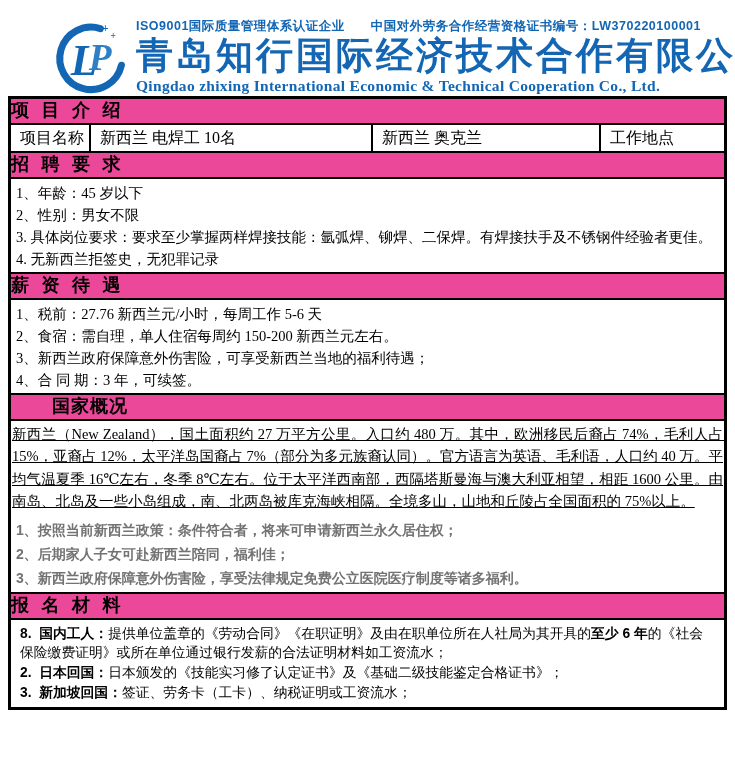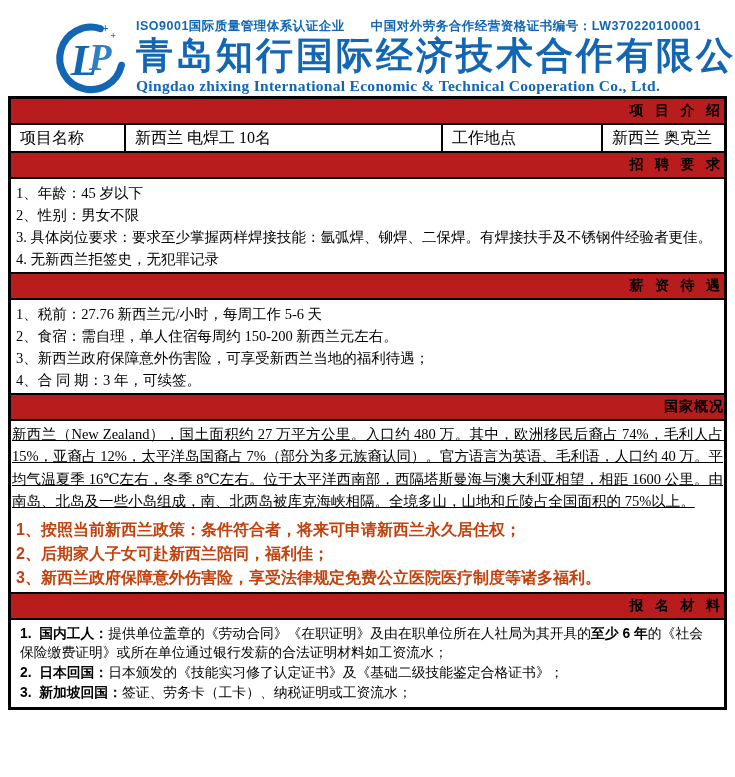--- a/index.html
+++ b/index.html
@@ -20,8 +20,8 @@
   
   .doc-table{position:absolute;left:8px;top:96px;width:719px;border:3px solid #000;
              box-sizing:border-box;background:#fff;}
-  .bar{background:#b91c1c;border-top:2px solid #000;border-bottom:2px solid #000;
-       height:24px;line-height:23px;text-align:right;font-weight:bold;font-size:14px;
+  .bar{background:#ec4899;border-top:2px solid #000;border-bottom:2px solid #000;
+       height:24px;line-height:23px;text-align:left;font-weight:bold;font-size:18px;
        letter-spacing:4px;white-space:pre;}
   .bar:first-child{border-top:none;}
   .bar.hei{font-family:"Liberation Sans","DejaVu Sans",sans-serif;letter-spacing:1px;}

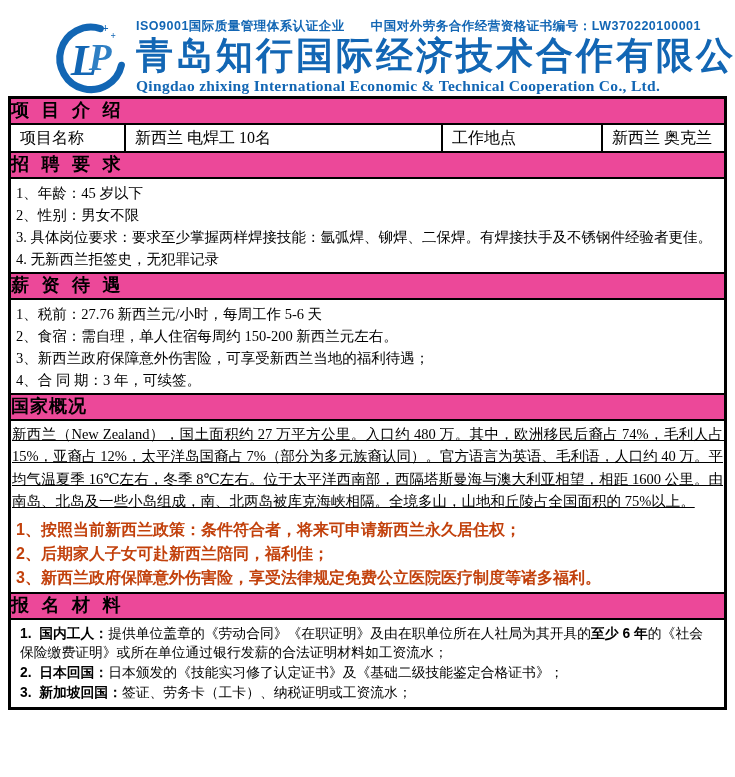--- a/index.html
+++ b/index.html
@@ -28,7 +28,7 @@
 
   .proj-row{display:flex;height:26px;line-height:25px;font-size:16px;}
   .proj-cell{box-sizing:border-box;padding-left:9px;white-space:nowrap;overflow:hidden;}
-  .proj-cell + .proj-cell{border-left:2px solid #000;margin-left:35px;}
+  .proj-cell + .proj-cell{border-left:2px solid #000;}
   .pc1{width:78px;}
   .pc2{width:282px;}
   .pc3{width:125px;}

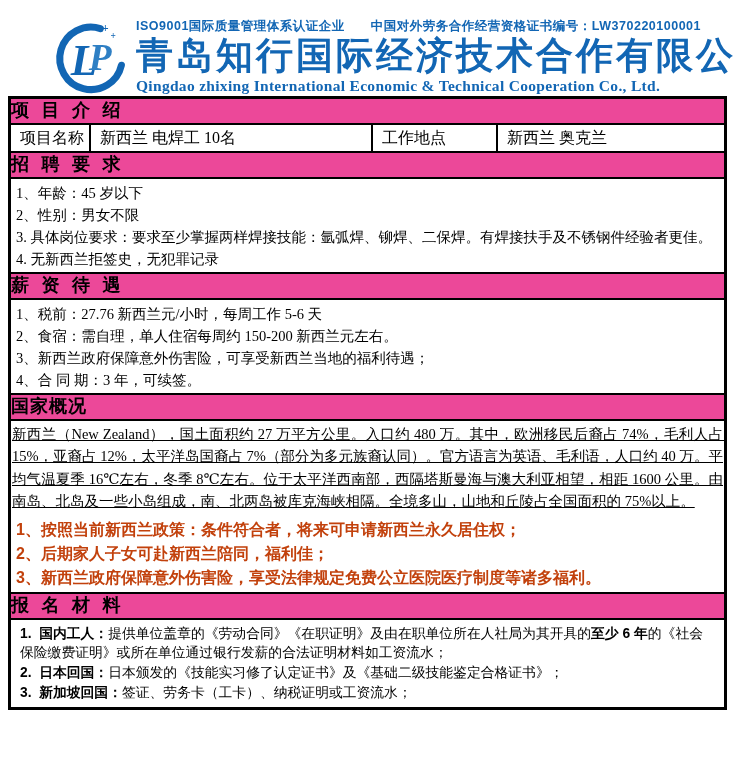--- a/index.html
+++ b/index.html
@@ -74,8 +74,8 @@
     <div class="proj-row">
       <div class="proj-cell pc1">项目名称</div>
       <div class="proj-cell pc2">新西兰 电焊工 10名</div>
+      <div class="proj-cell pc4">新西兰 奥克兰</div>
       <div class="proj-cell pc3">工作地点</div>
-      <div class="proj-cell pc4">新西兰 奥克兰</div>
     </div>
 
     <div class="bar">招 聘 要 求</div>

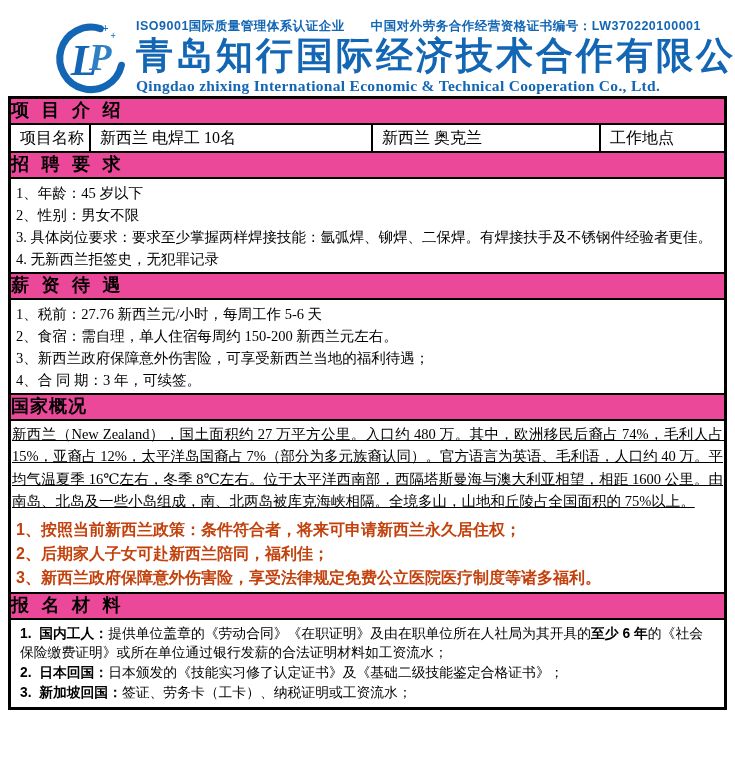--- a/index.html
+++ b/index.html
@@ -24,7 +24,7 @@
        height:24px;line-height:23px;text-align:left;font-weight:bold;font-size:18px;
        letter-spacing:4px;white-space:pre;}
   .bar:first-child{border-top:none;}
-  .bar.hei{font-family:"Liberation Sans","DejaVu Sans",sans-serif;letter-spacing:1px;}
+  .bar.hei{font-family:"Liberation Sans","DejaVu Sans",sans-serif;letter-spacing:1px;padding-left:41px;}
 
   .proj-row{display:flex;height:26px;line-height:25px;font-size:16px;}
   .proj-cell{box-sizing:border-box;padding-left:9px;white-space:nowrap;overflow:hidden;}

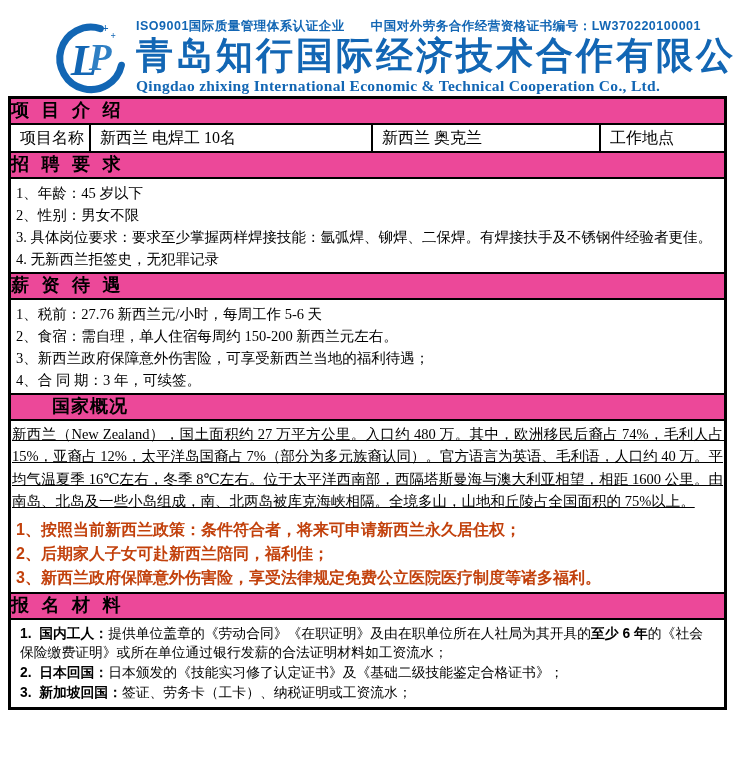--- a/index.html
+++ b/index.html
@@ -38,8 +38,8 @@
   .content p{margin:0;line-height:22px;white-space:pre-wrap;}
   .content.para{text-align:justify;padding:2px 1px;text-decoration:underline;}
   .content.para p{line-height:22.4px;}
-  .content.red p{color:#c2410c;font-weight:bold;line-height:24px;
-                 font-family:"Liberation Sans","DejaVu Sans",sans-serif;font-size:16px;}
+  .content.red p{color:#737373;font-weight:bold;line-height:24px;
+                 font-family:"Liberation Sans","DejaVu Sans",sans-serif;font-size:14px;}
   .content.mat{padding:4px 9px;}
   .content.mat p{font-size:13.8px;line-height:19.8px;}
   .content.mat .lead{font-weight:bold;font-family:"Liberation Sans","DejaVu Sans",sans-serif;}

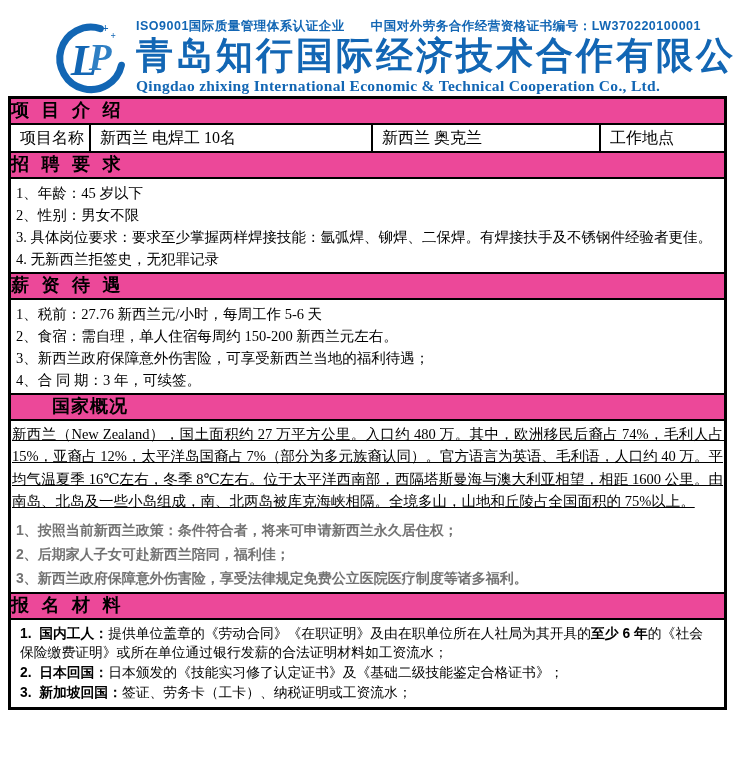--- a/index.html
+++ b/index.html
@@ -107,7 +107,7 @@
 
     <div class="bar">报 名 材 料</div>
     <div class="content mat">
-      <p><span class="lead">1.  国内工人：</span><span>提供单位盖章的《劳动合同》《在职证明》及由在职单位所在人社局为其开具的</span><span class="bmid">至少 6 年</span><span>的《社会保险缴费证明》或所在单位通过银行发薪的合法证明材料如工资流水；</span></p>
+      <p><span class="lead">8.  国内工人：</span><span>提供单位盖章的《劳动合同》《在职证明》及由在职单位所在人社局为其开具的</span><span class="bmid">至少 6 年</span><span>的《社会保险缴费证明》或所在单位通过银行发薪的合法证明材料如工资流水；</span></p>
       <p><span class="lead">2.  日本回国：</span><span>日本颁发的《技能实习修了认定证书》及《基础二级技能鉴定合格证书》；</span></p>
       <p><span class="lead">3.  新加坡回国：</span><span>签证、劳务卡（工卡）、纳税证明或工资流水；</span></p>
       <p></p>

